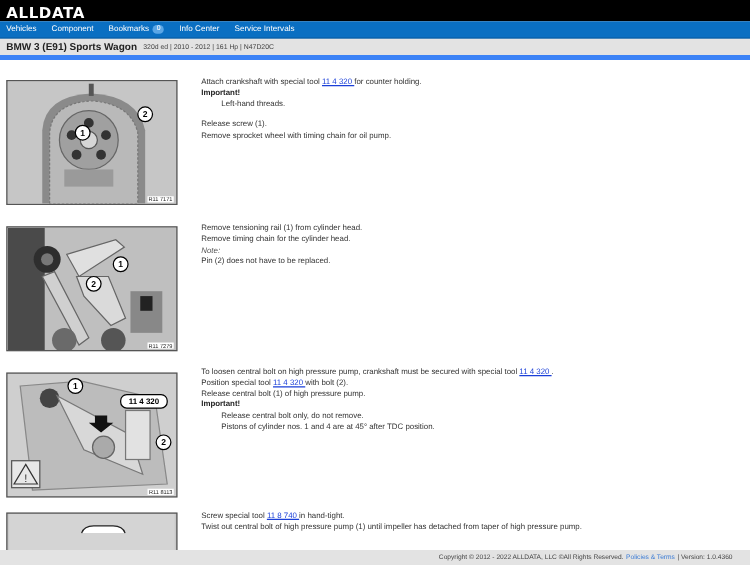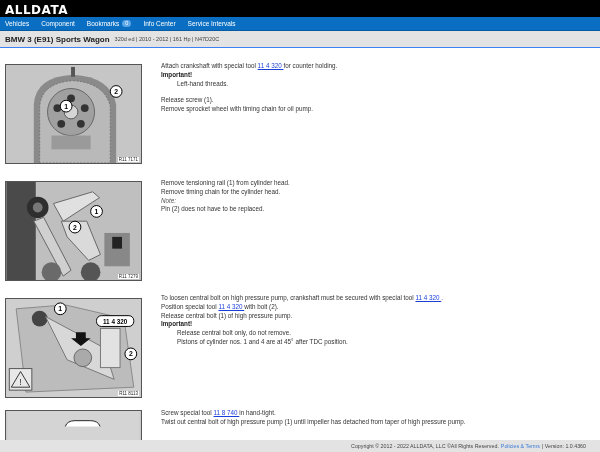--- a/index.html
+++ b/index.html
@@ -9,7 +9,7 @@
   .navbar { height: 14px; background: #0a6fc2; display: flex; align-items: center; padding-left: 5px; border-bottom: 1px solid #075a9f; }
   .nav-item { color: #fff; font-size: 6.5px; margin-right: 12px; display: flex; align-items: center; cursor: pointer; }
   .badge { background: #5aa6e6; color: #fff; border-radius: 5px; font-size: 5.5px; padding: 0 3px; margin-left: 3px; line-height: 7px; }
-  .vehiclebar { height: 17px; background: #e3e3e3; display: flex; align-items: center; padding-left: 5px; border-bottom: 1px solid #3b82f6; }
+  .vehiclebar { height: 17px; background: #e3e3e3; display: flex; align-items: center; padding-left: 5px; border-bottom: 4px solid #3b82f6; }
   .vehicle-name { font-size: 8px; font-weight: bold; color: #222; margin-right: 5px; }
   .vehicle-spec { font-size: 5.5px; color: #444; }
   .content { position: absolute; top: 48px; left: 0; right: 0; bottom: 12px; overflow: hidden; background: #fff; }

